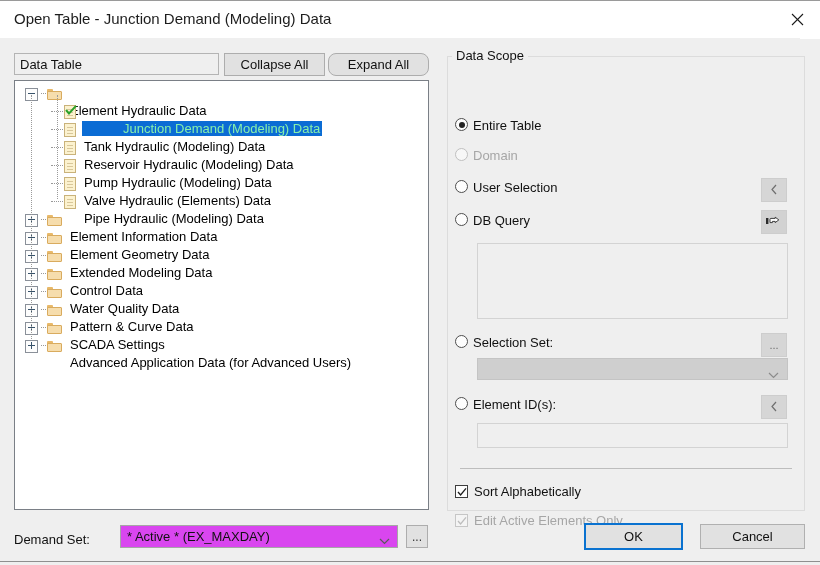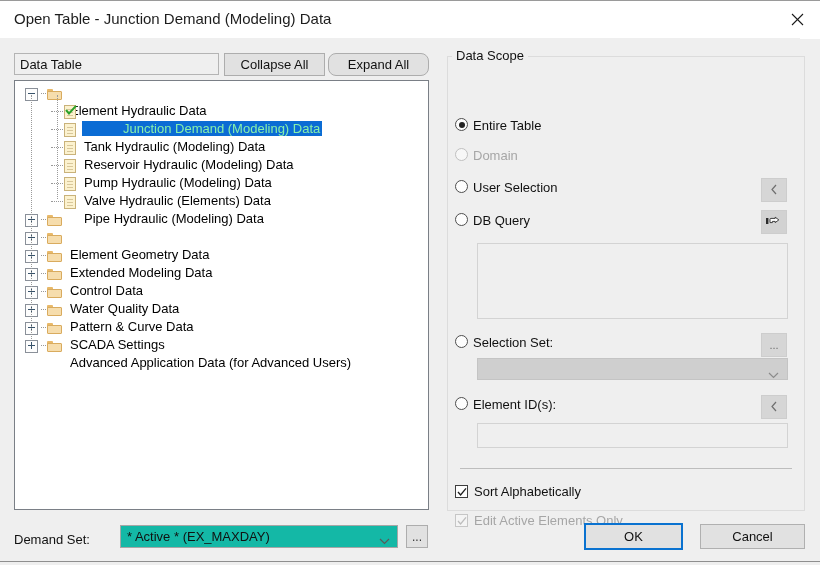--- a/index.html
+++ b/index.html
@@ -384,6 +384,7 @@
             <span class="exp plus"></span>
             <span class="dotted-h"></span>
             <span class="folder"></span>
+            <span class="tree-label">Element Information Data</span>
           </div>
           <div class="tree-row lvl1">
             <span class="exp plus"></span>

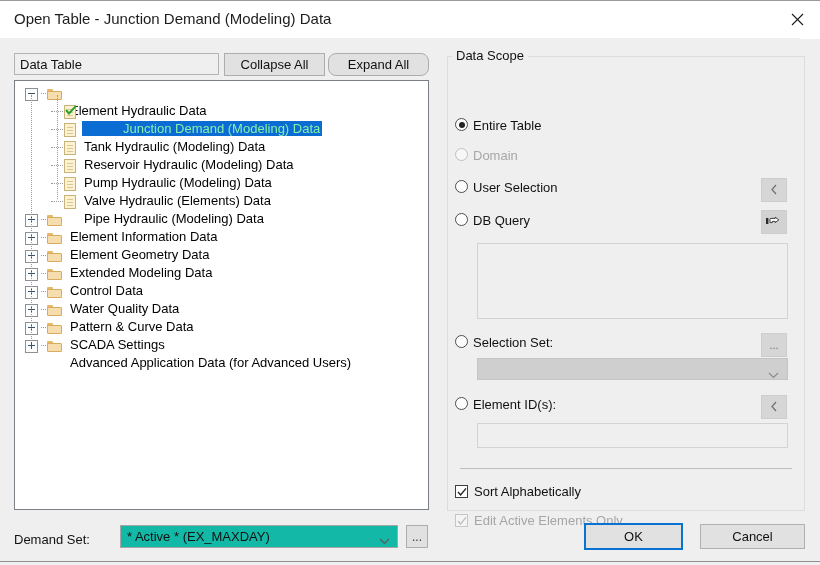--- a/index.html
+++ b/index.html
@@ -162,7 +162,7 @@
   #demand-select {
     position: absolute; left: 120px; top: 487px;
     width: 278px; height: 23px;
-    background: #14b8a6;
+    background: #d946ef;
     border: 1px solid #a6a6a6;
     box-sizing: border-box;
     font-size: 13px; color: #111;

